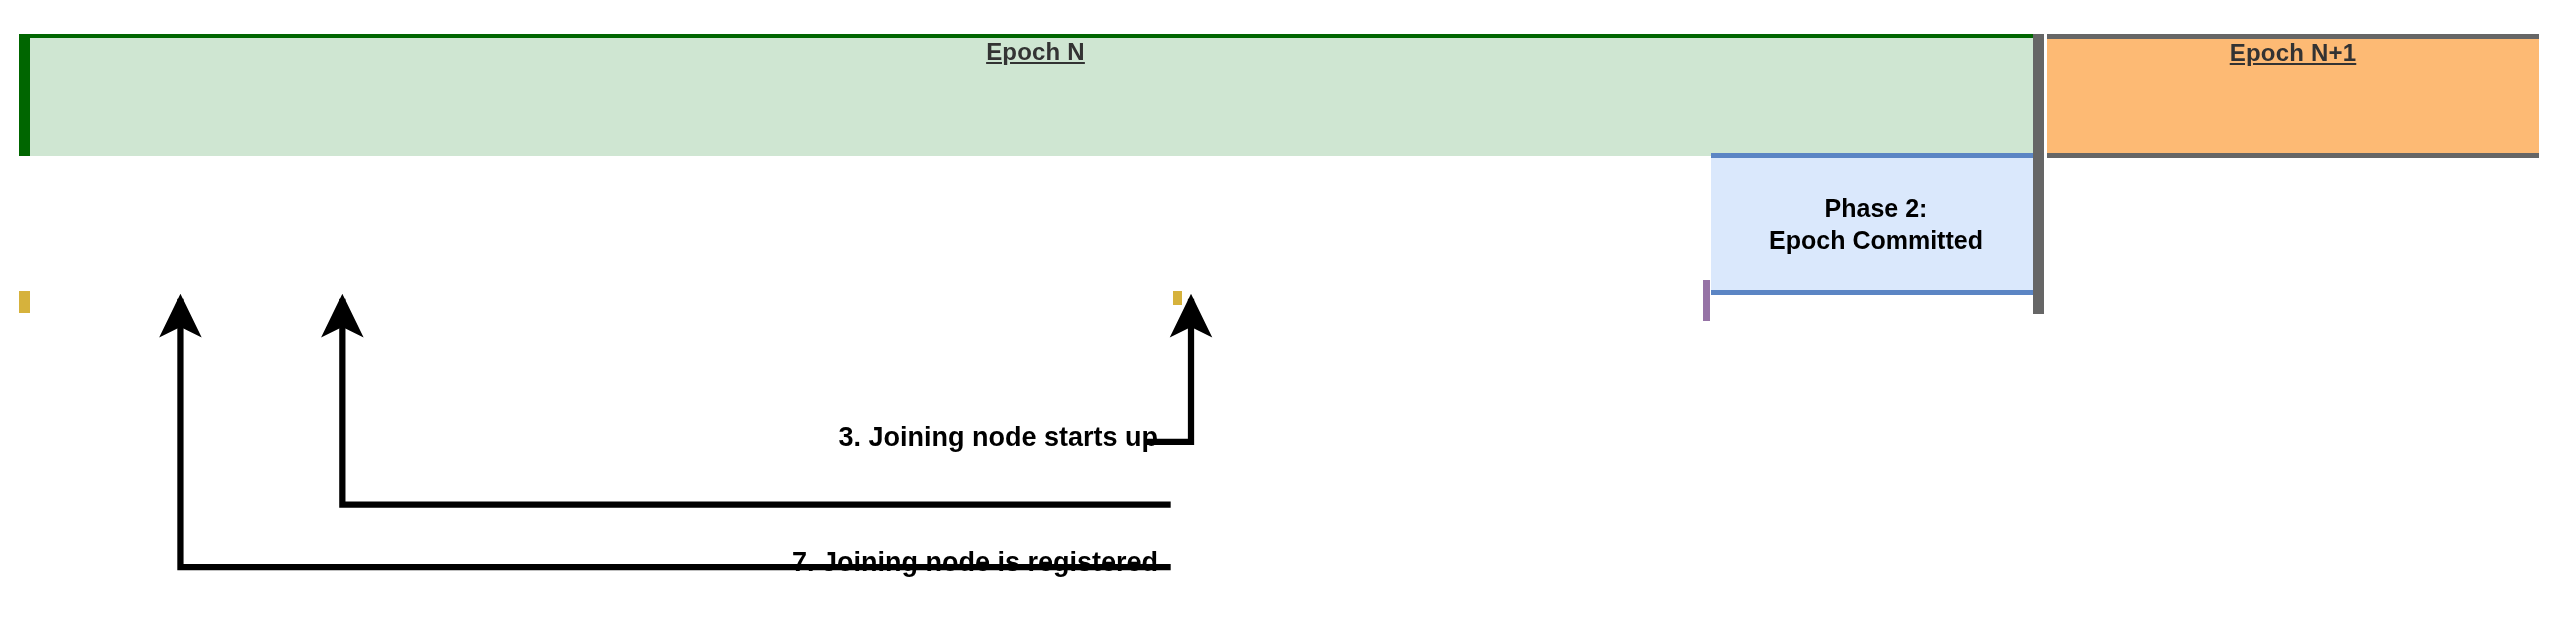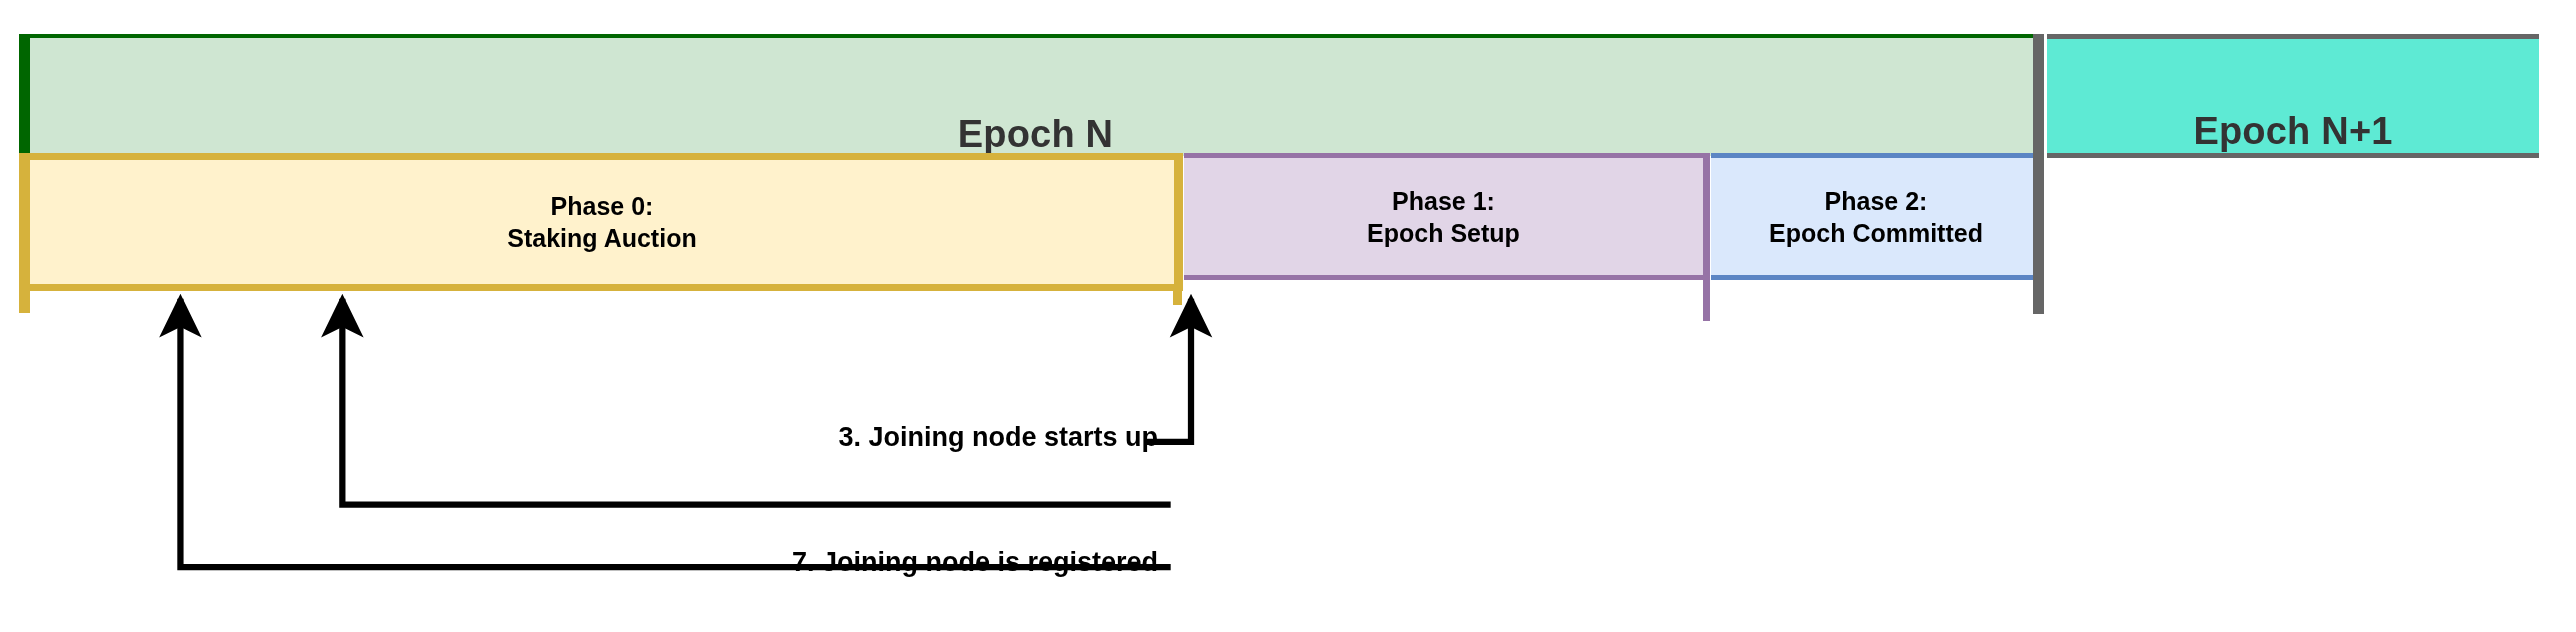--- a/index.html
+++ b/index.html
@@ -27,11 +27,12 @@
     position: absolute;
     box-sizing: border-box;
     display: flex;
-    align-items: flex-end;
+    align-items: flex-start;
     justify-content: center;
     font-weight: bold;
-    font-size: 38px;
+    font-size: 24px;
     letter-spacing: 0.2px;
+    text-decoration: underline;
   }
 
   #epoch-n {

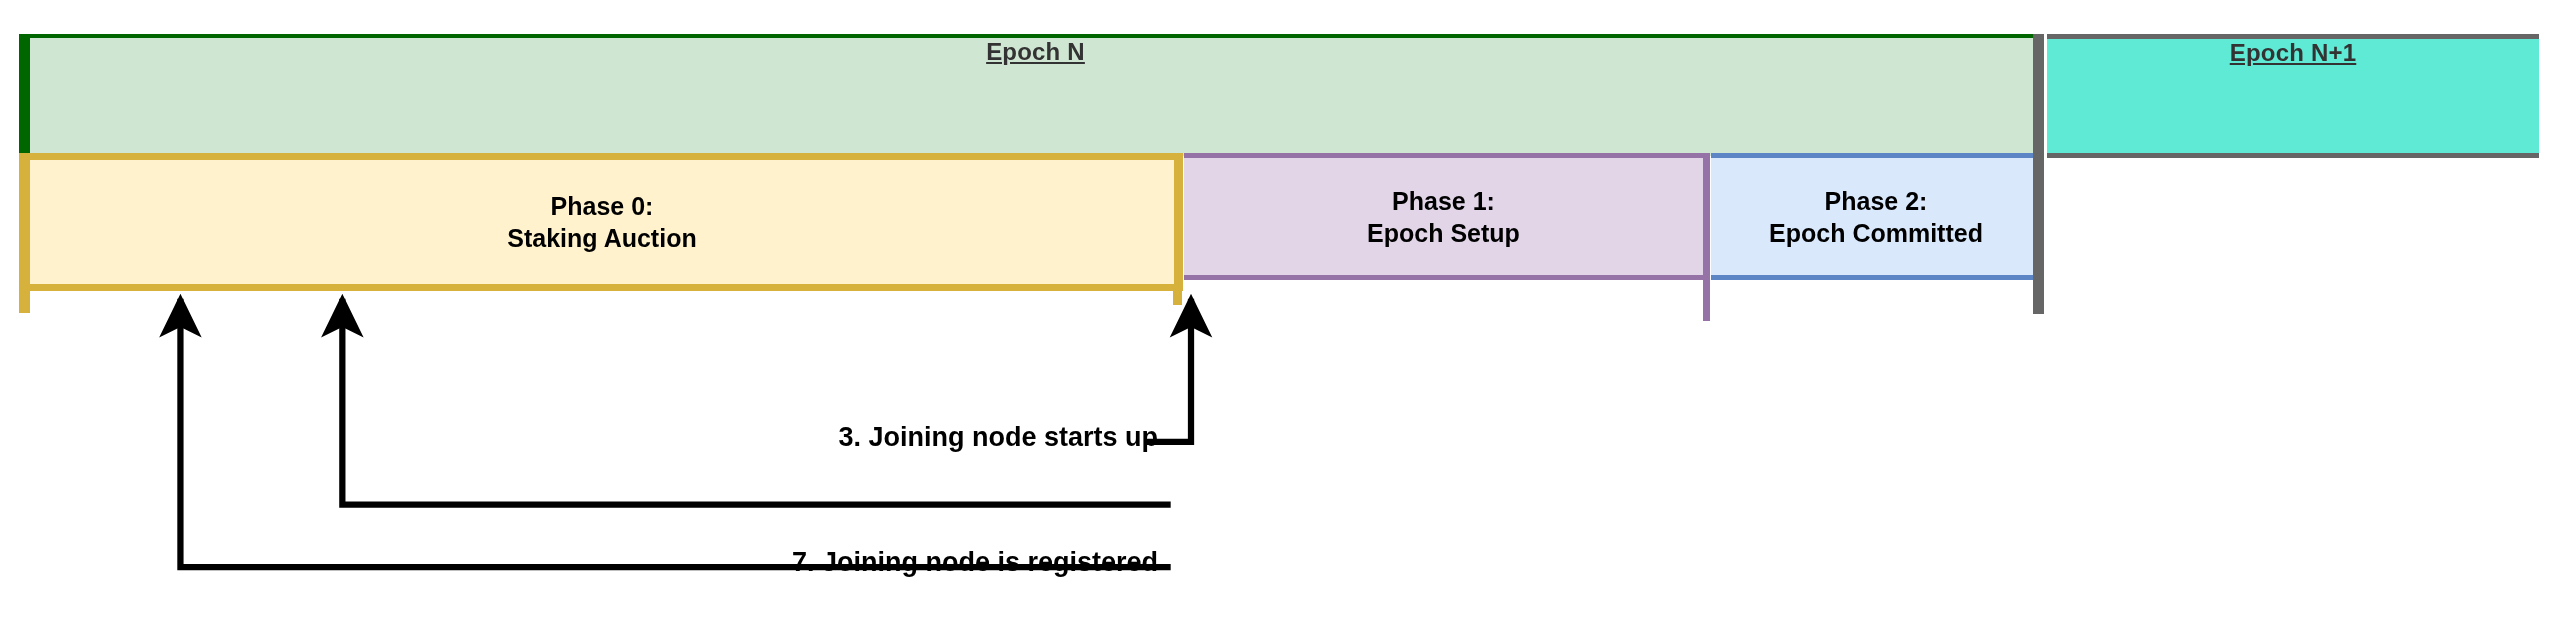--- a/index.html
+++ b/index.html
@@ -51,7 +51,7 @@
     top: 34px;
     width: 492px;
     height: 124px;
-    background: #5eead4;
+    background: #fdba74;
     border-top: 5.5px solid #666666;
     border-bottom: 5.5px solid #666666;
     color: #333333;

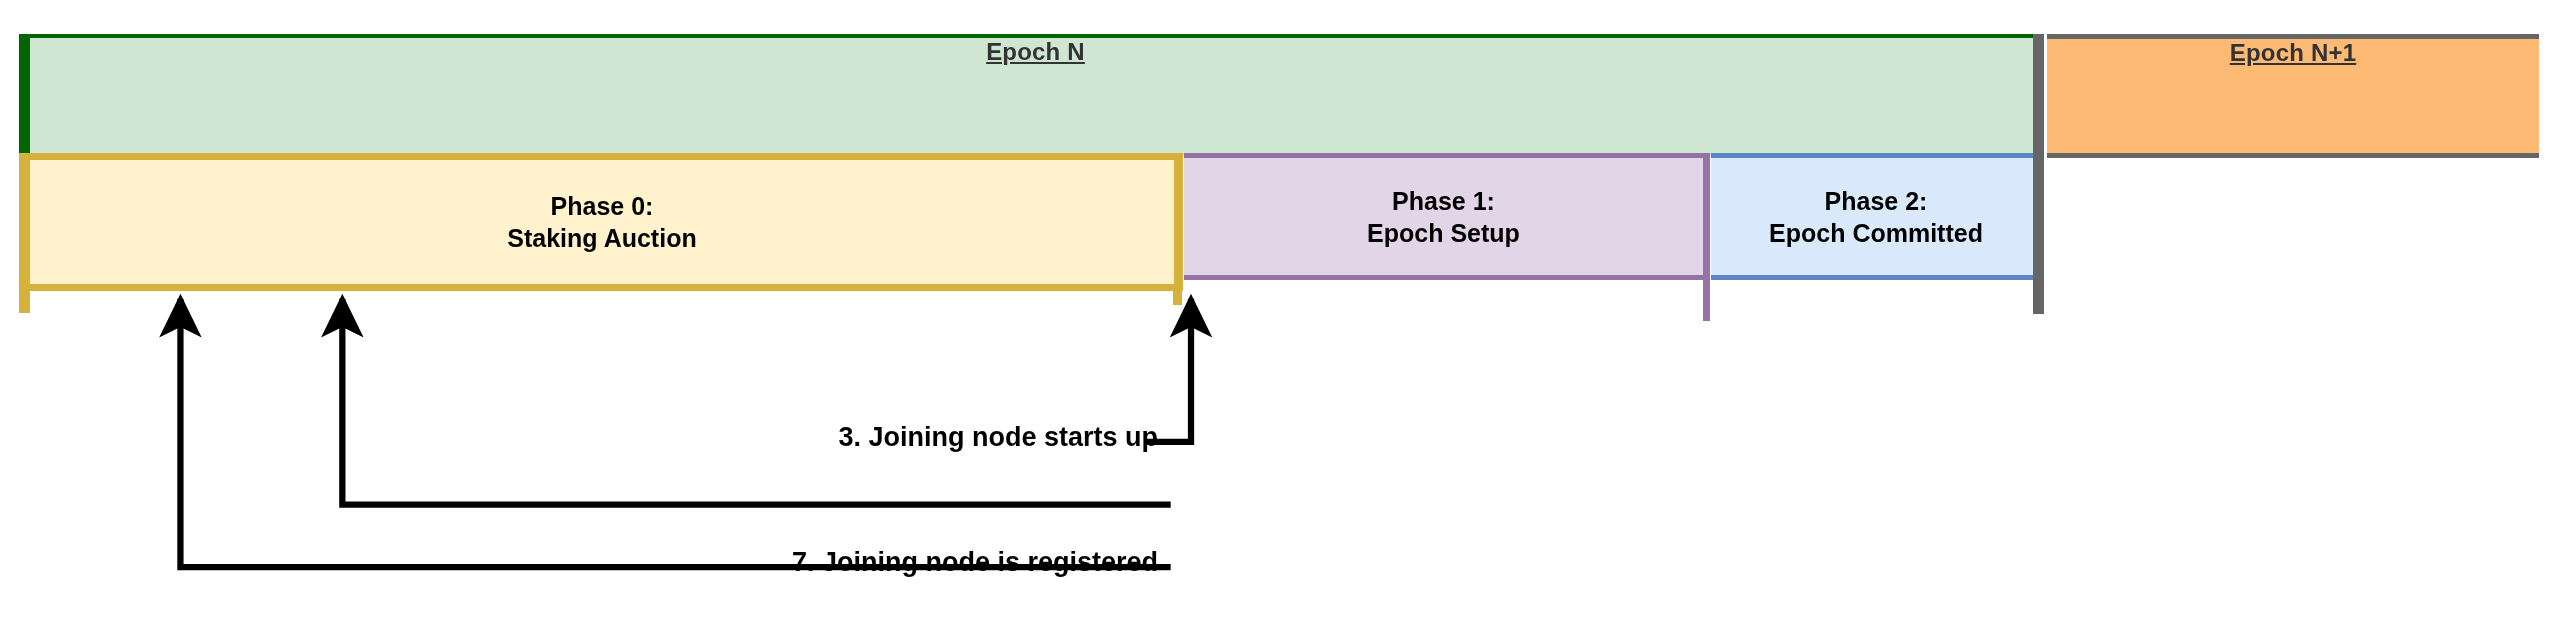--- a/index.html
+++ b/index.html
@@ -147,10 +147,6 @@
     <span>Epoch N+1</span>
   </div>
 
-  <div class="phase-box" id="phase-0">
-    <span>Phase 0:</span>
-    <span>Staking Auction</span>
-  </div>
 
   <div class="phase-box" id="phase-1">
     <span>Phase 1:</span>

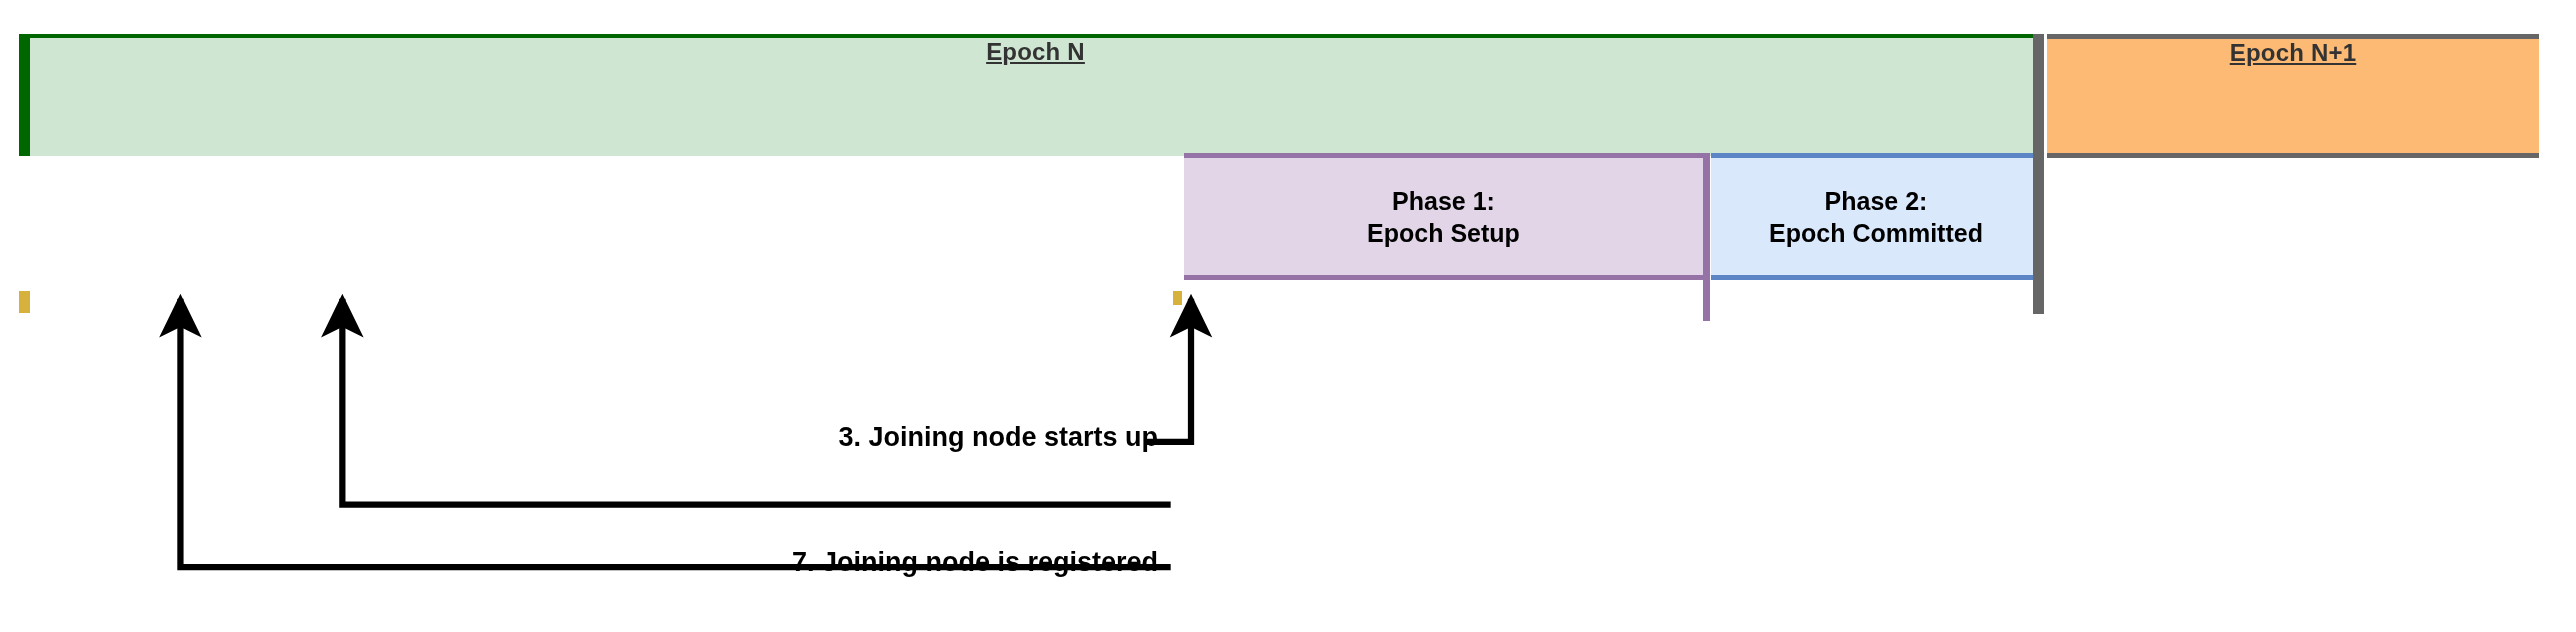--- a/index.html
+++ b/index.html
@@ -148,10 +148,6 @@
   </div>
 
 
-  <div class="phase-box" id="phase-1">
-    <span>Phase 1:</span>
-    <span>Epoch Setup</span>
-  </div>
 
   <div class="phase-box" id="phase-2">
     <span>Phase 2:</span>

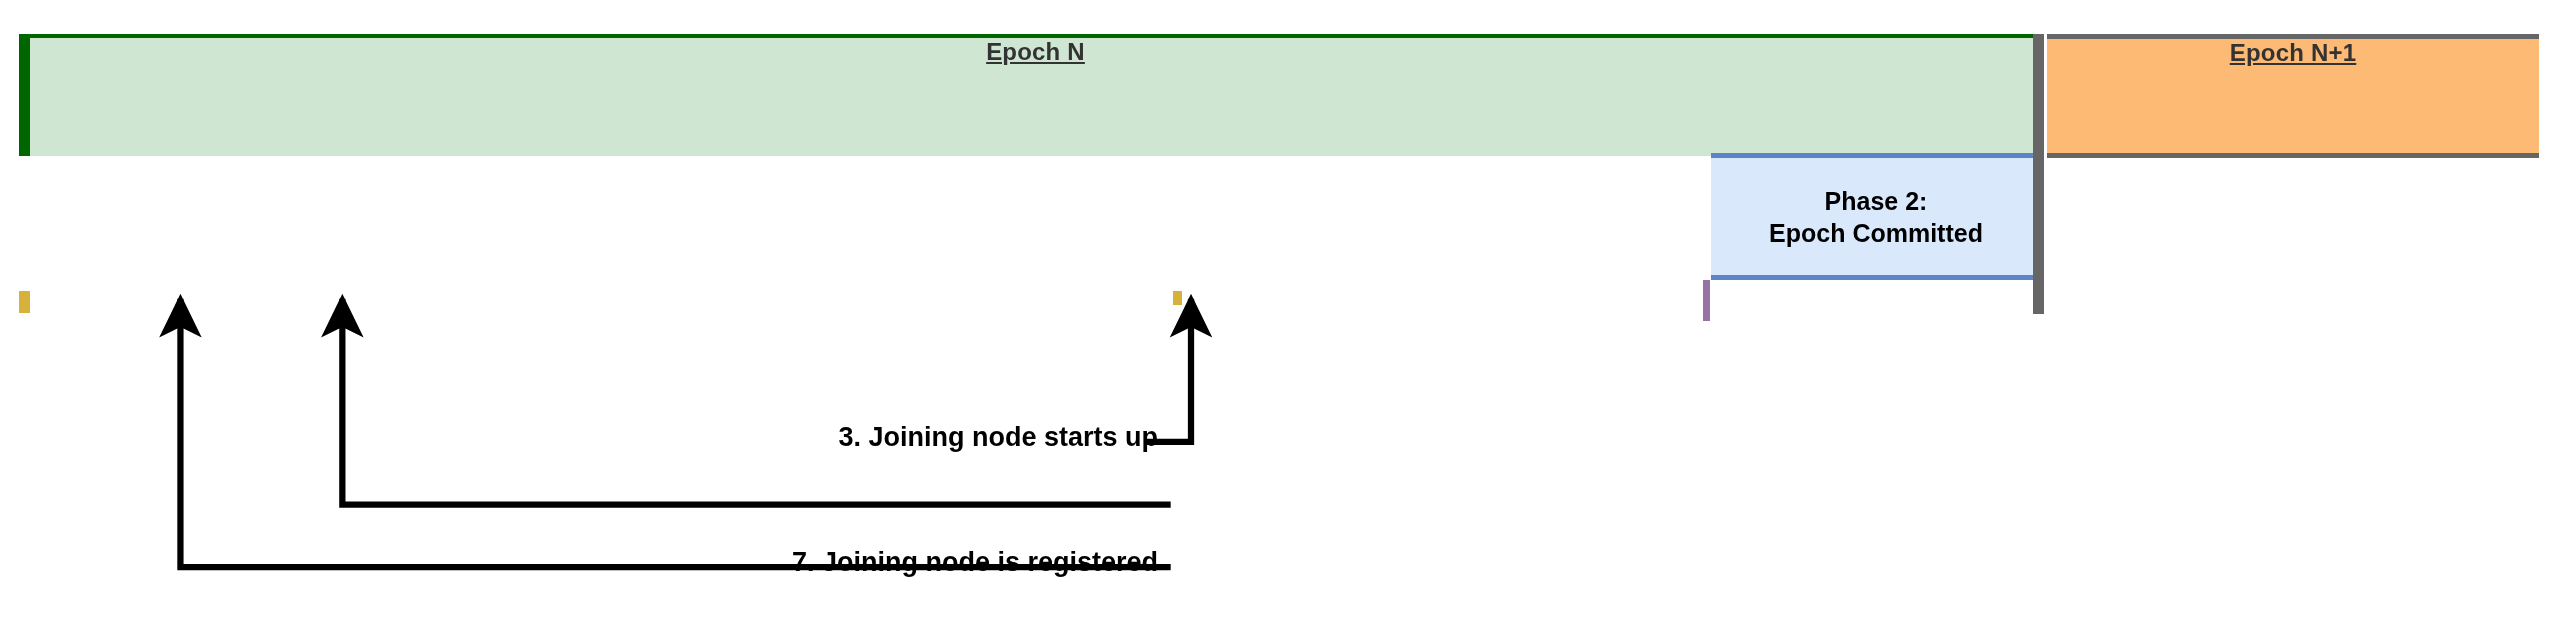--- a/index.html
+++ b/index.html
@@ -99,7 +99,7 @@
     left: 1711px;
     top: 153px;
     width: 330px;
-    height: 127px;
+    height: 142px;
     background: #dae8fc;
     border-top: 5.5px solid #5b85c4;
     border-bottom: 5.5px solid #5b85c4;

